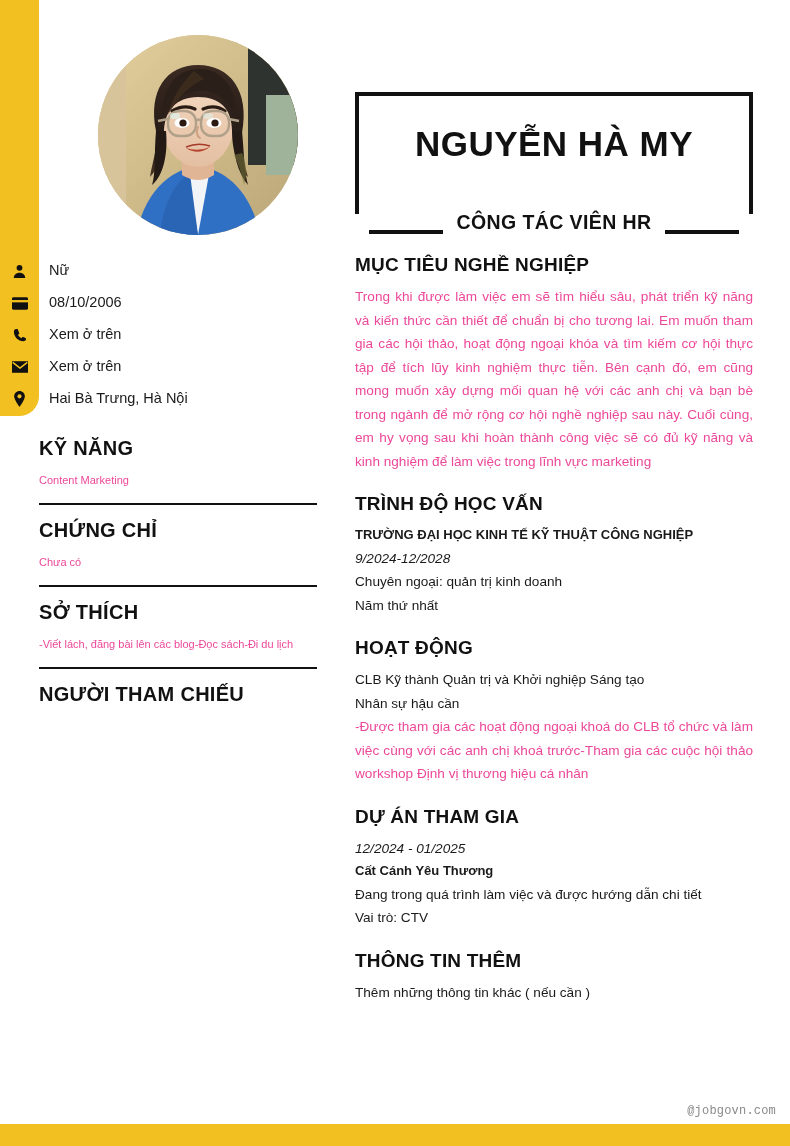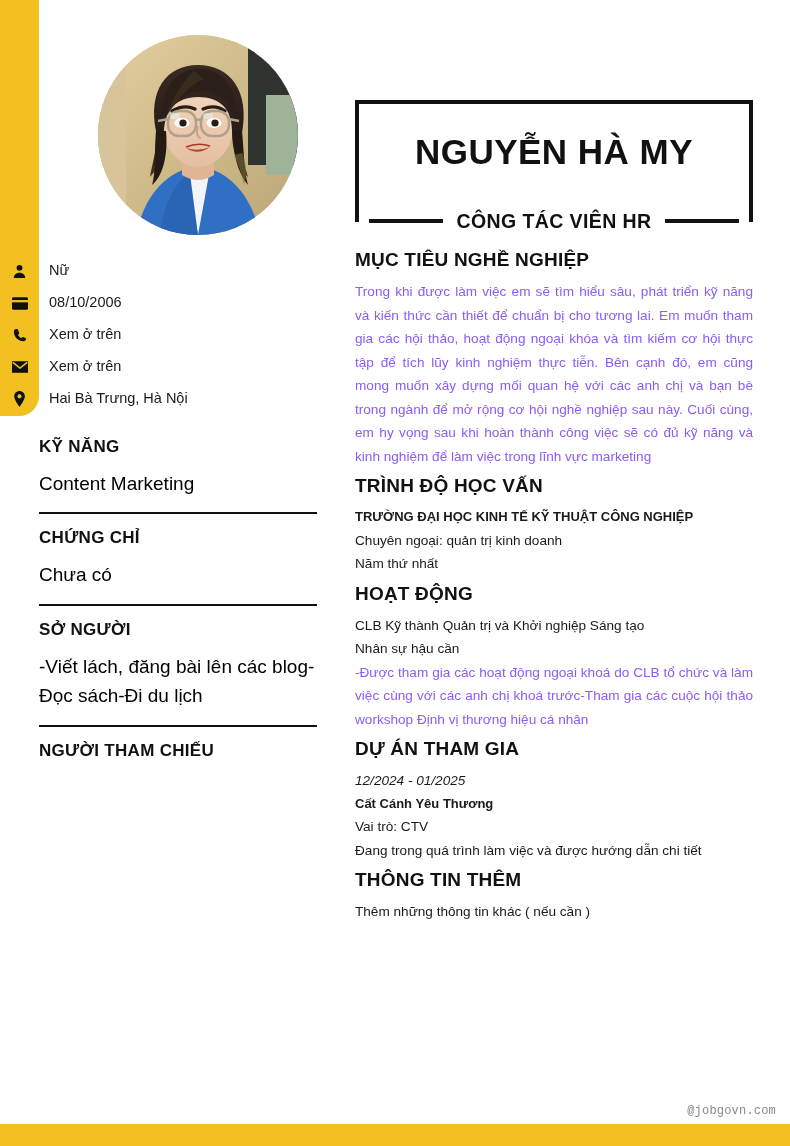--- a/index.html
+++ b/index.html
@@ -109,7 +109,7 @@
   .right-col {
     position: absolute;
     left: 355px;
-    top: 12px;
+    top: 4px;
     width: 398px;
   }
 

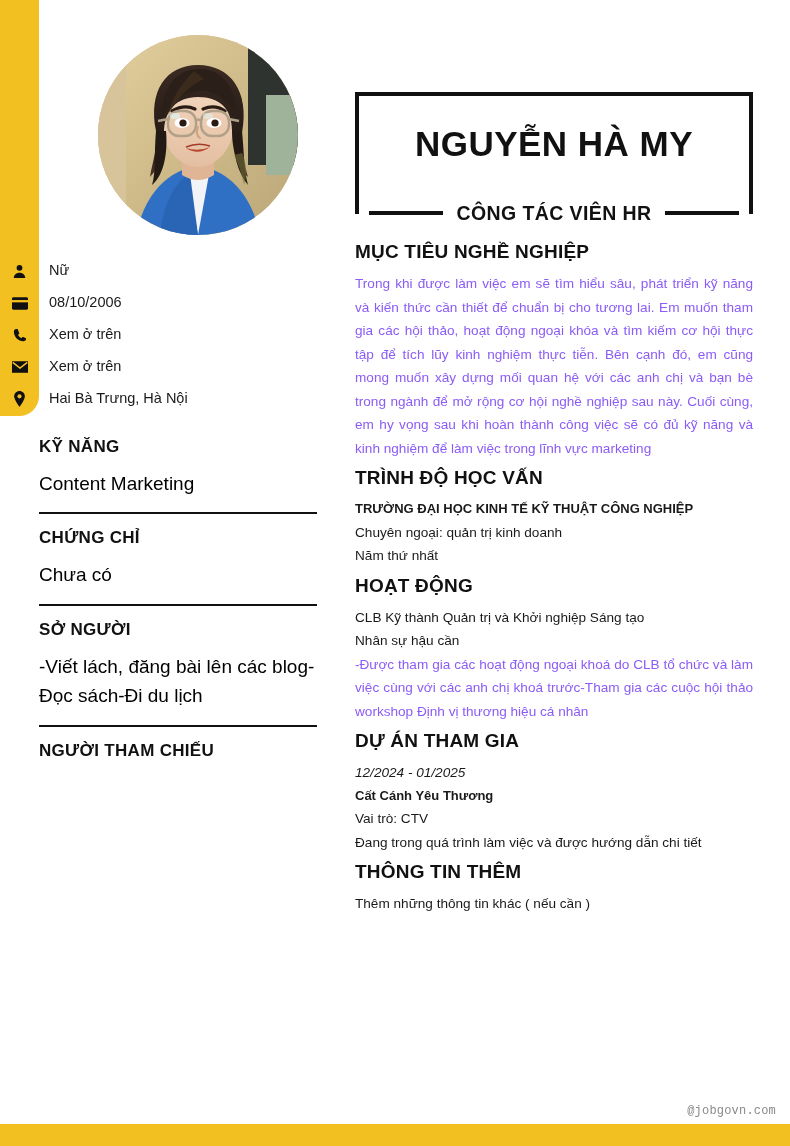--- a/index.html
+++ b/index.html
@@ -145,7 +145,7 @@
     width: 398px;
     height: 42px;
     display: flex;
-    align-items: center;
+    align-items: flex-end;
     justify-content: center;
   }
   .title-rule {

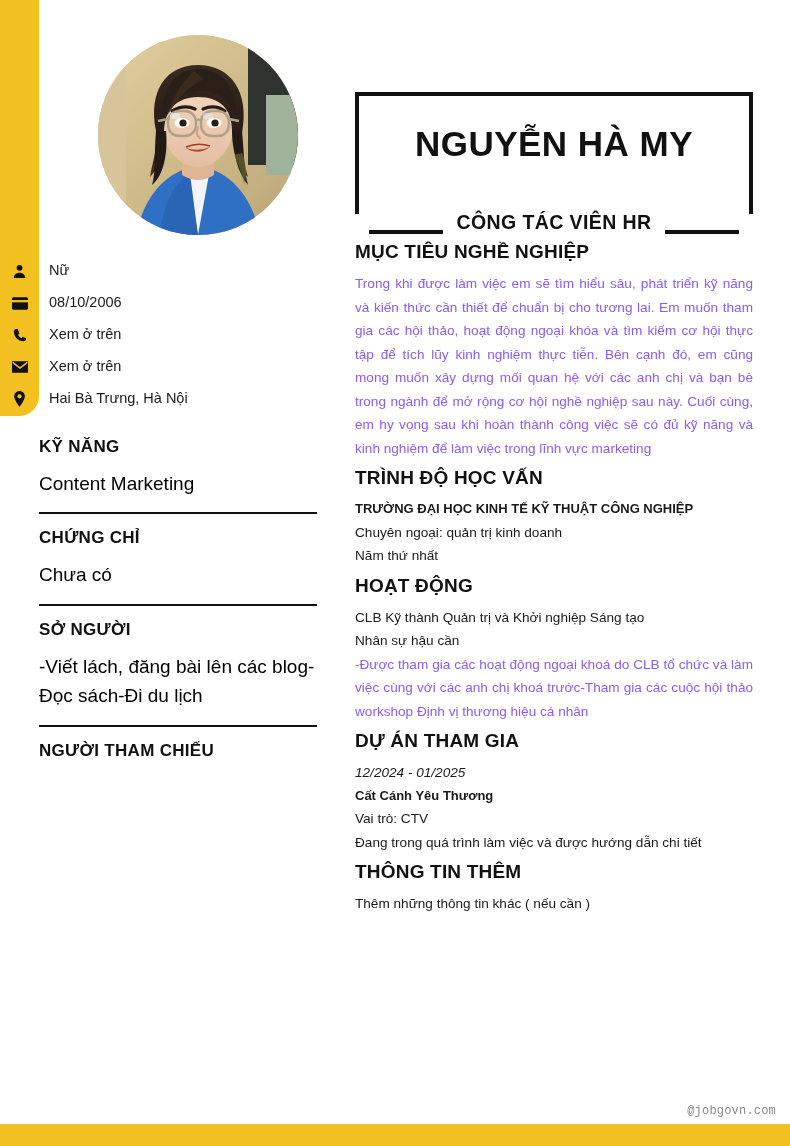--- a/index.html
+++ b/index.html
@@ -172,7 +172,7 @@
     white-space: nowrap;
   }
 
-  .sec { margin-top: 7px; }
+  .sec { margin-top: 20px; }
   .sec-title {
     font-size: 19px;
     font-weight: bold;

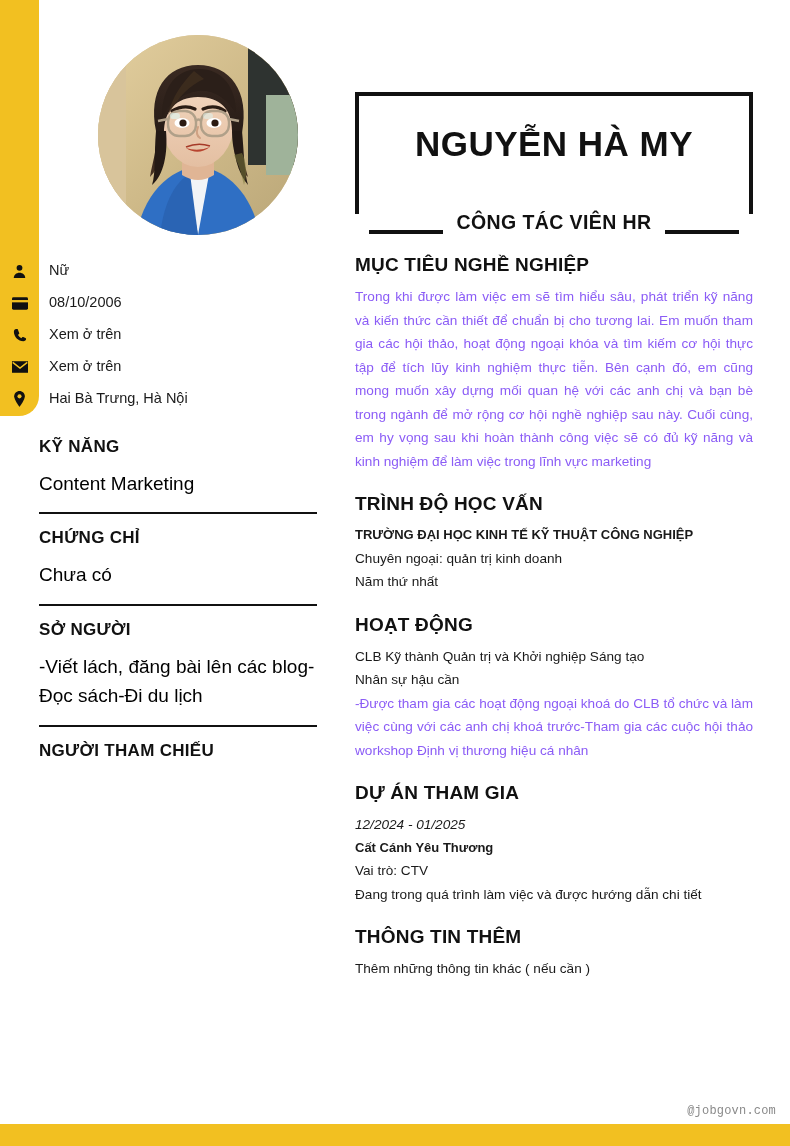--- a/index.html
+++ b/index.html
@@ -183,7 +183,7 @@
   .para {
     font-size: 13.6px;
     line-height: 1.73;
-    color: #8b5cf6;
+    color: #ec4899;
     text-align: justify;
   }
   .line {

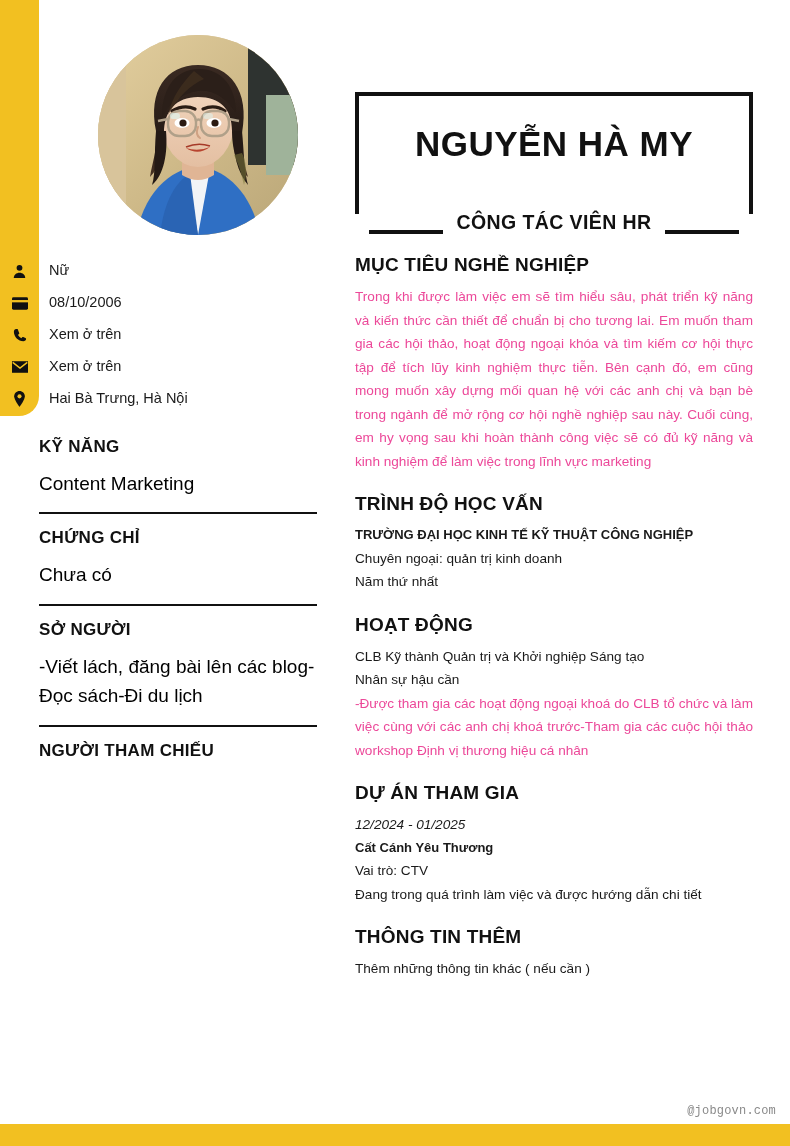--- a/index.html
+++ b/index.html
@@ -85,7 +85,7 @@
 
   .side-section { padding: 0 0 0 39px; width: 320px; }
   .side-title {
-    font-size: 17px;
+    font-size: 20px;
     font-weight: bold;
     letter-spacing: 0.3px;
     color: #111111;

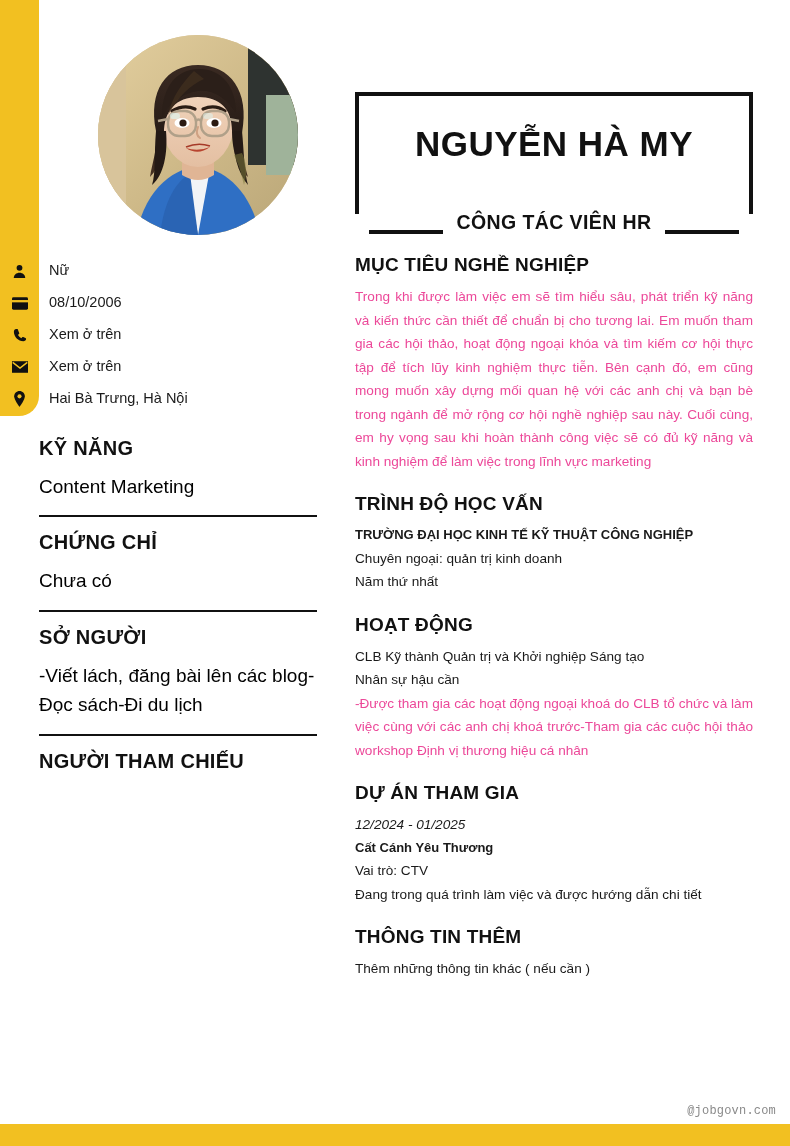--- a/index.html
+++ b/index.html
@@ -92,9 +92,9 @@
     margin: 14px 0 12px 0;
   }
   .side-body {
-    font-size: 19px;
+    font-size: 11px;
     line-height: 1.55;
-    color: #000000;
+    color: #ec4899;
     margin-bottom: 14px;
     max-width: 278px;
   }

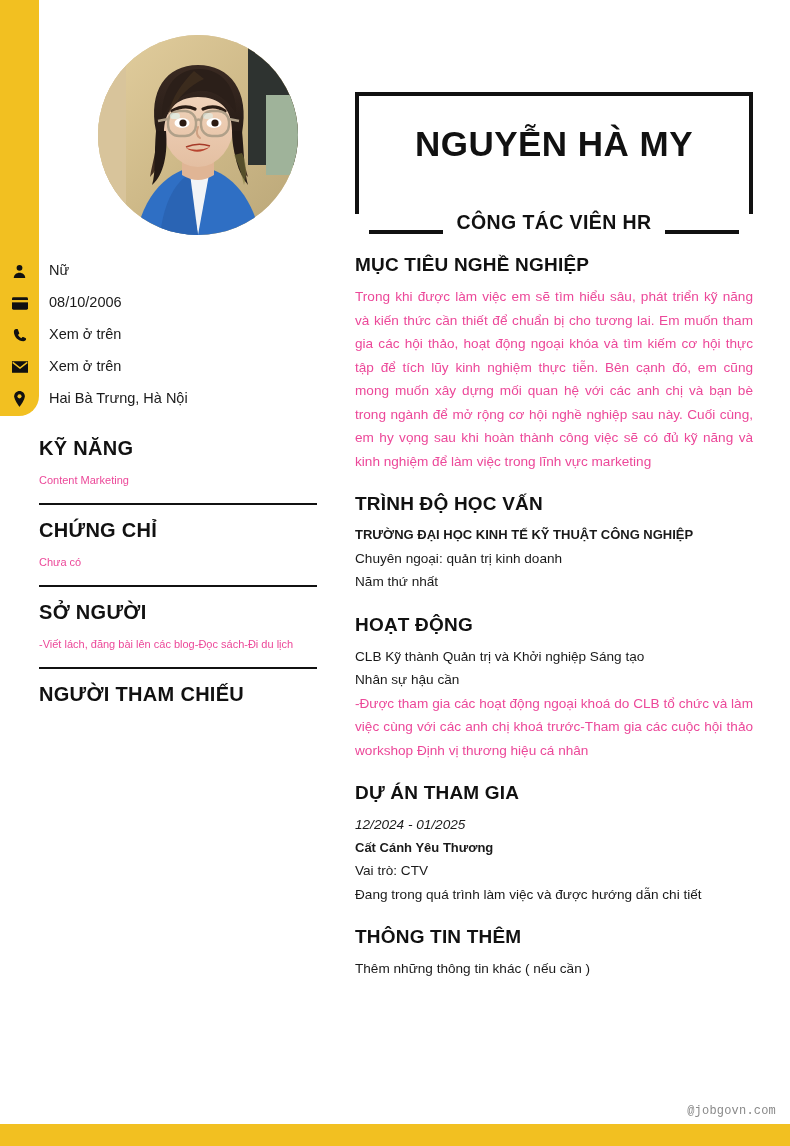--- a/index.html
+++ b/index.html
@@ -380,6 +380,7 @@
     <div class="sec">
       <div class="sec-title">TRÌNH ĐỘ HỌC VẤN</div>
       <div class="line bold">TRƯỜNG ĐẠI HỌC KINH TẾ KỸ THUẬT CÔNG NGHIỆP</div>
+      <div class="line italic">9/2024-12/2028</div>
       <div class="line">Chuyên ngoại: quản trị kinh doanh</div>
       <div class="line">Năm thứ nhất</div>
     </div>

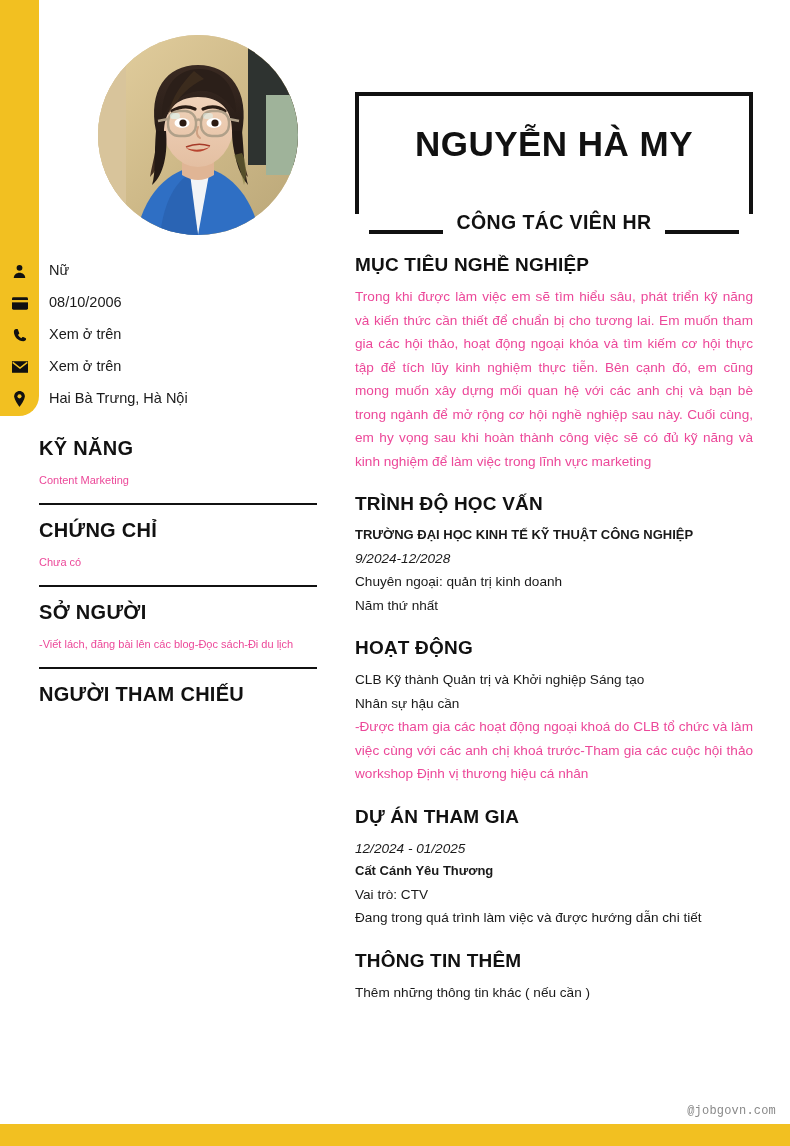--- a/index.html
+++ b/index.html
@@ -348,7 +348,7 @@
     </div>
 
     <div class="side-section">
-      <div class="side-title">SỞ NGƯỜI</div>
+      <div class="side-title">SỞ THÍCH</div>
       <div class="side-body">-Viết lách, đăng bài lên các blog-Đọc sách-Đi du lịch</div>
       <div class="side-divider"></div>
     </div>

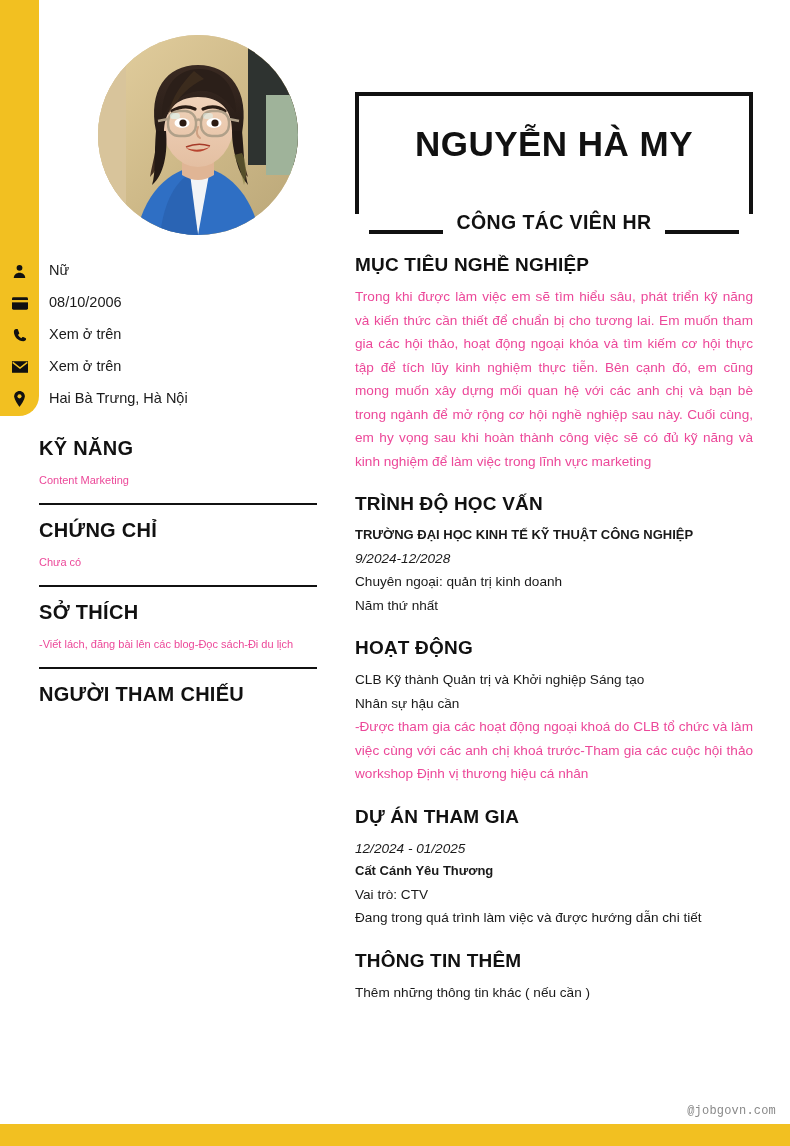--- a/index.html
+++ b/index.html
@@ -396,8 +396,8 @@
       <div class="sec-title">DỰ ÁN THAM GIA</div>
       <div class="line italic">12/2024 - 01/2025</div>
       <div class="line bold">Cất Cánh Yêu Thương</div>
+      <div class="line">Đang trong quá trình làm việc và được hướng dẫn chi tiết</div>
       <div class="line">Vai trò: CTV</div>
-      <div class="line">Đang trong quá trình làm việc và được hướng dẫn chi tiết</div>
     </div>
 
     <div class="sec">

